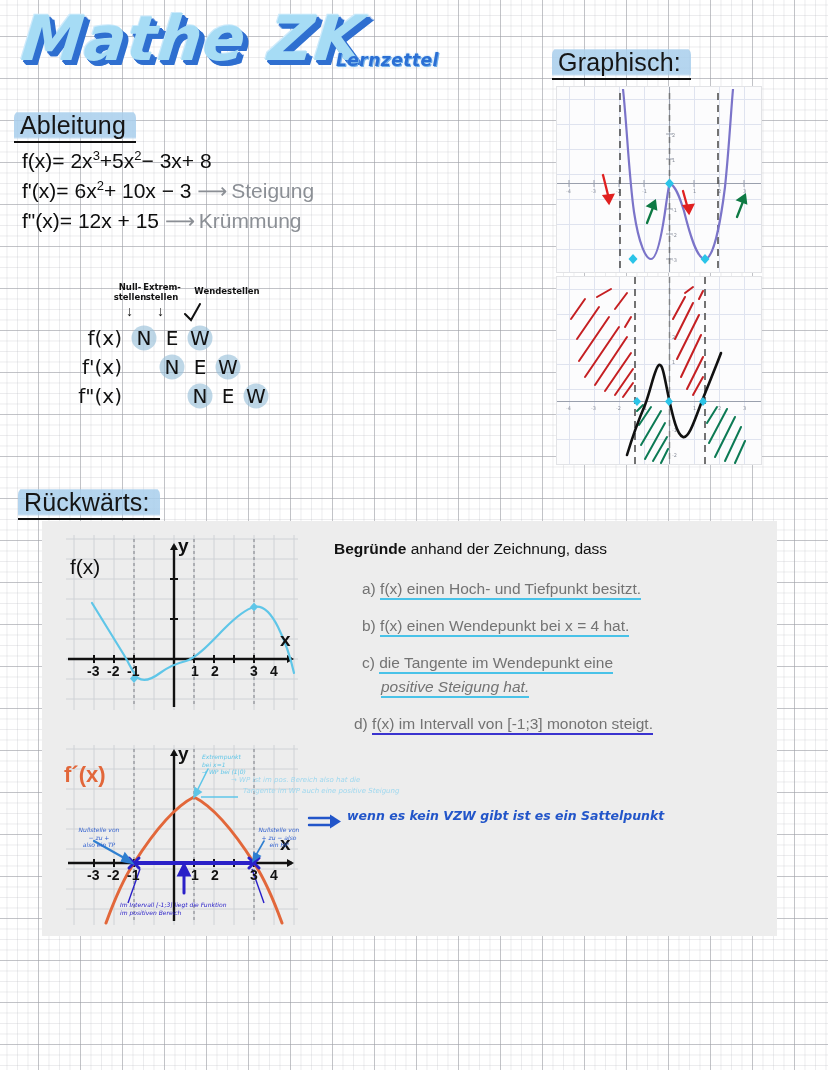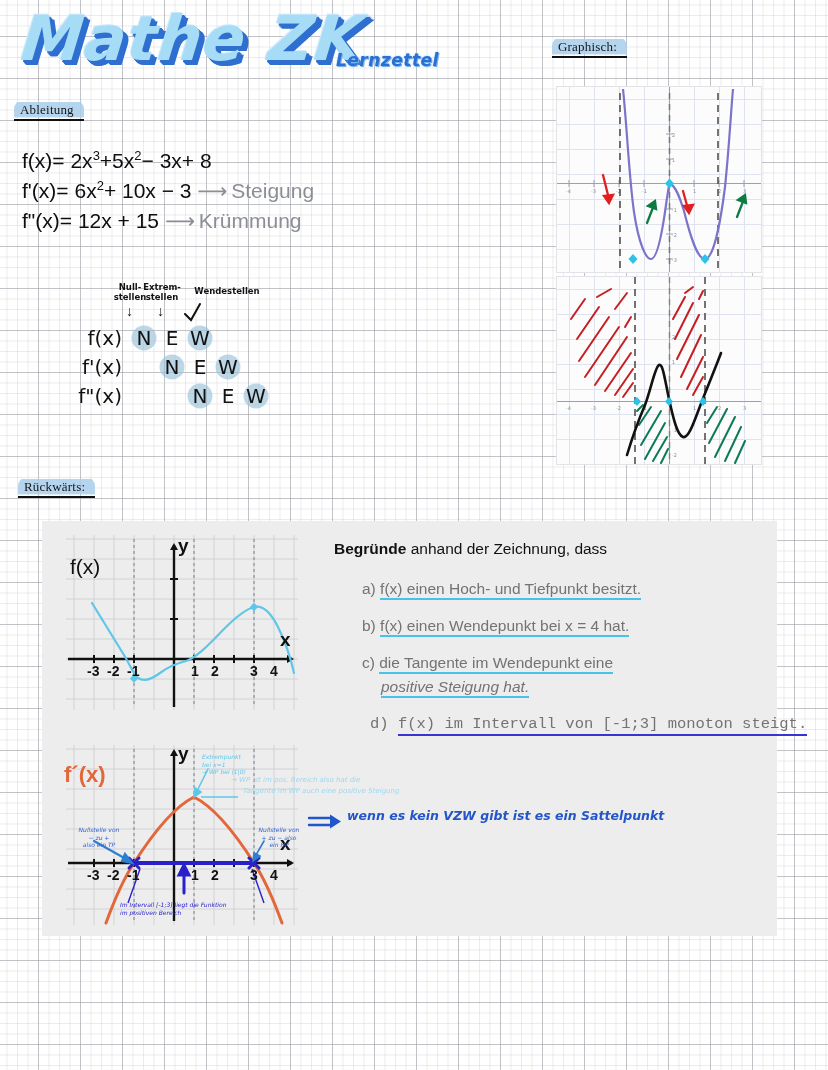--- a/index.html
+++ b/index.html
@@ -42,13 +42,14 @@
 
   
   .sec-head{
-    font-family:Liberation Serif, serif;
-    font-size:13px;color:#151515;padding:2px 10px 1px 6px;
+    font-family:Liberation Sans, sans-serif;
+    font-size:25px;color:#151515;padding:2px 10px 1px 6px;
     border-bottom:2.2px solid #101010;
     display:inline-block;
     background:linear-gradient(to bottom, rgba(168,206,236,0) 8%, rgba(168,206,236,.85) 12%, rgba(168,206,236,.85) 88%, rgba(168,206,236,0) 95%);
     border-radius:9px 9px 0 0;
     letter-spacing:.2px;
+    margin-top:9px;
   }
 
   

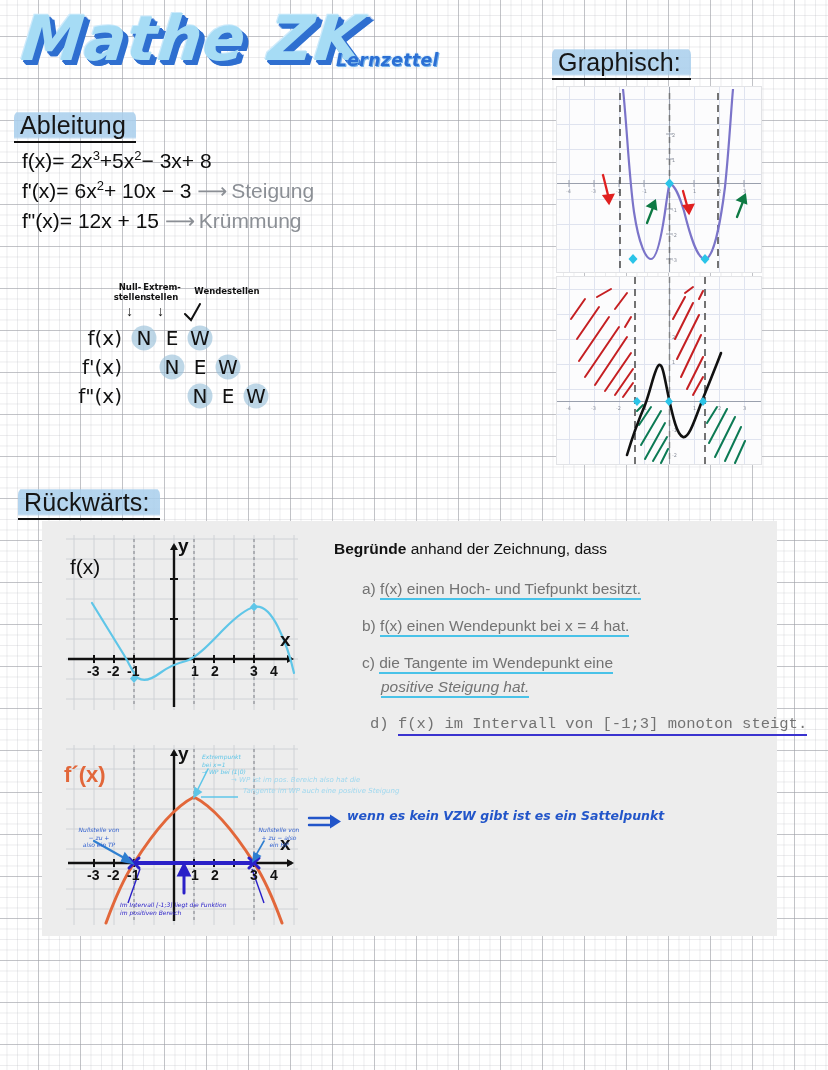--- a/index.html
+++ b/index.html
@@ -406,7 +406,7 @@
 <div class="abs q-item" style="left:381px;top:678px;font-style:italic;">
   <span class="ul-cyan">positive Steigung hat.</span>
 </div>
-<div class="abs q-item" style="left:370px;top:715px;font-family:Liberation Mono, monospace;">
+<div class="abs q-item" style="left:354px;top:715px;">
   <span>d)</span>
   <span class="ul-blue">f(x) im Intervall von [-1;3] monoton steigt.</span>
 </div>

